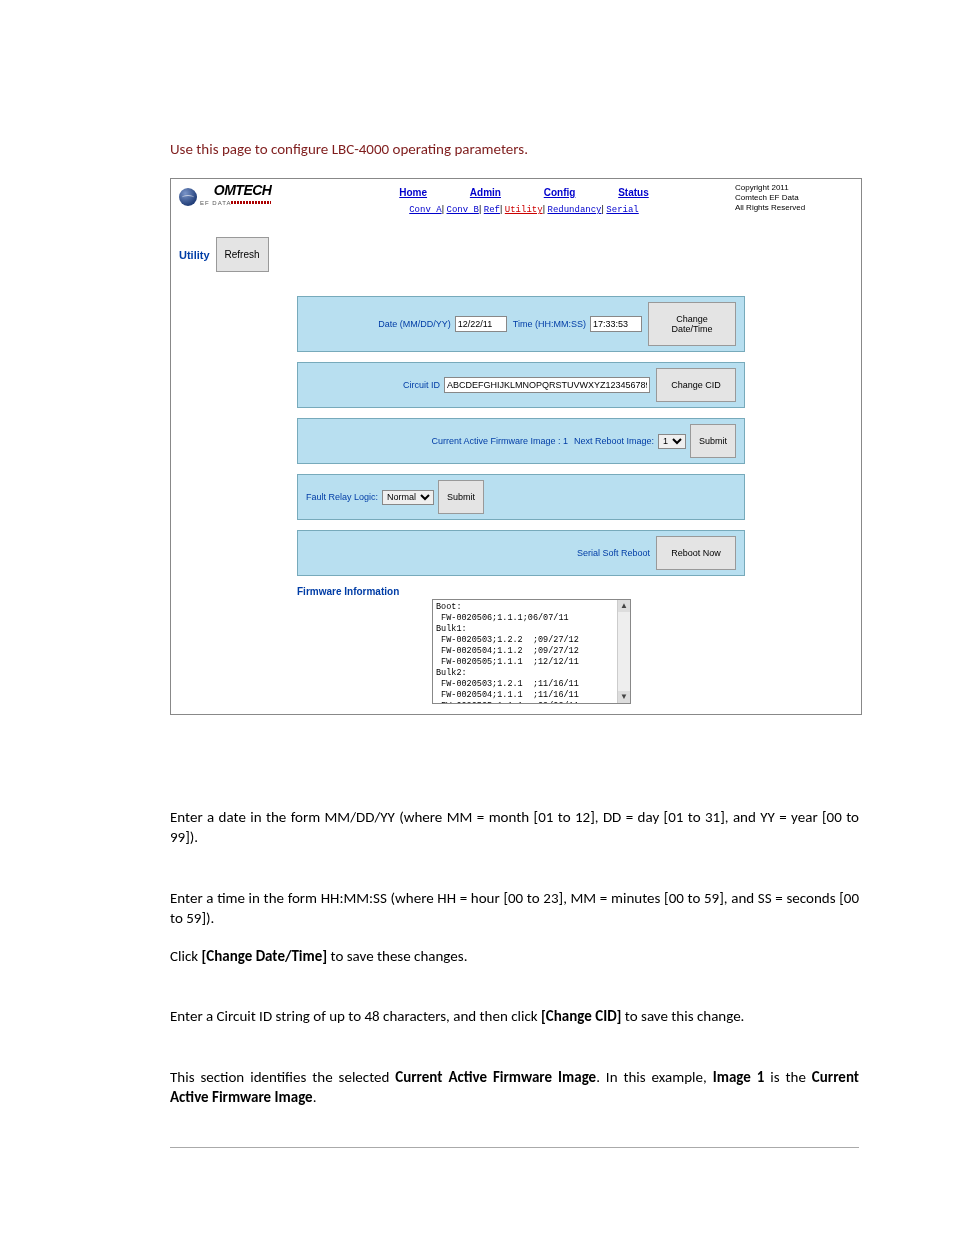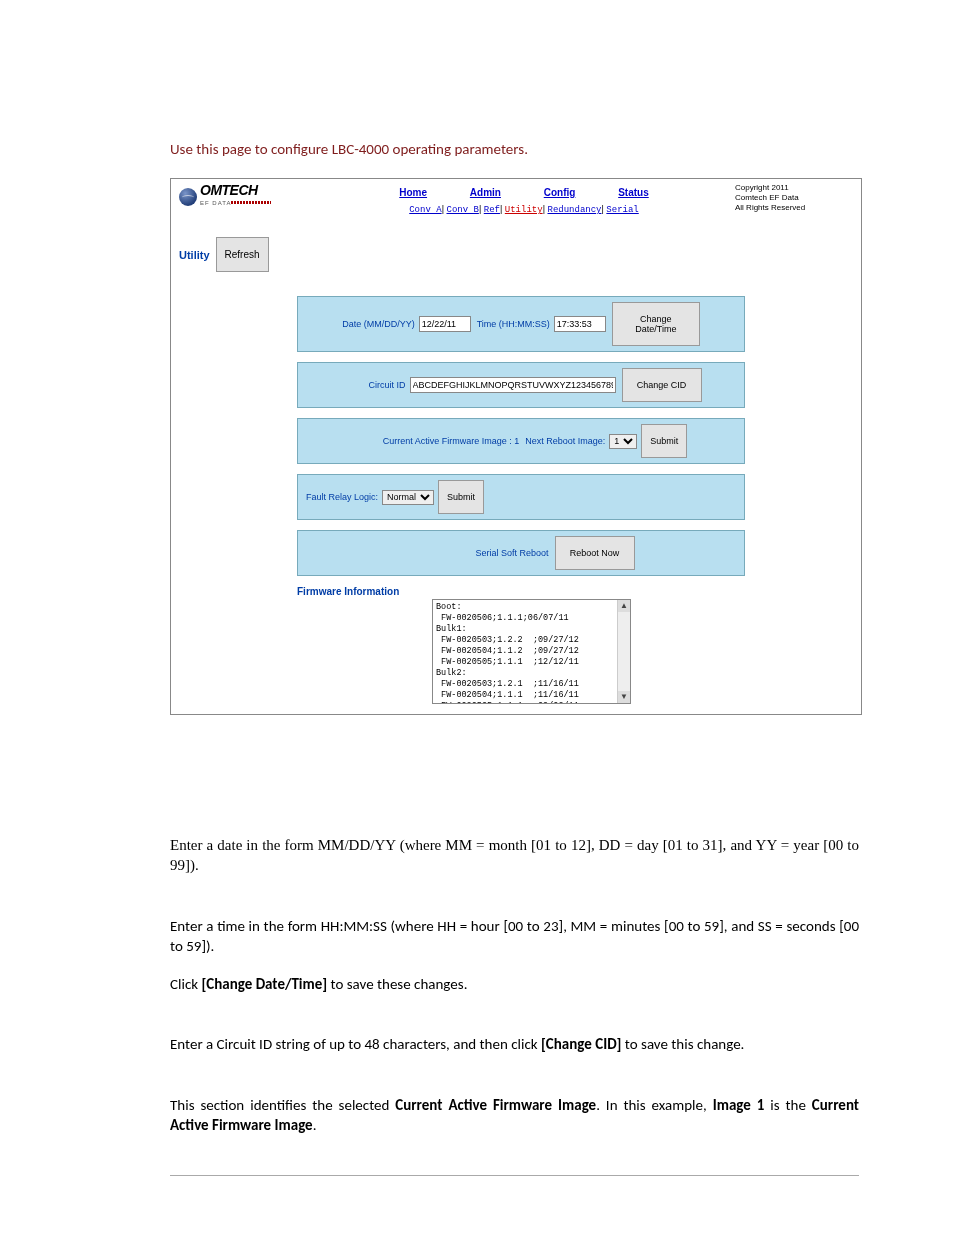--- a/index.html
+++ b/index.html
@@ -36,6 +36,7 @@
   .logo-area {
     flex: 0 0 130px;
     padding: 6px 4px 4px 8px;
+    text-align: right;
   }
   .logo-box {
     display: flex;

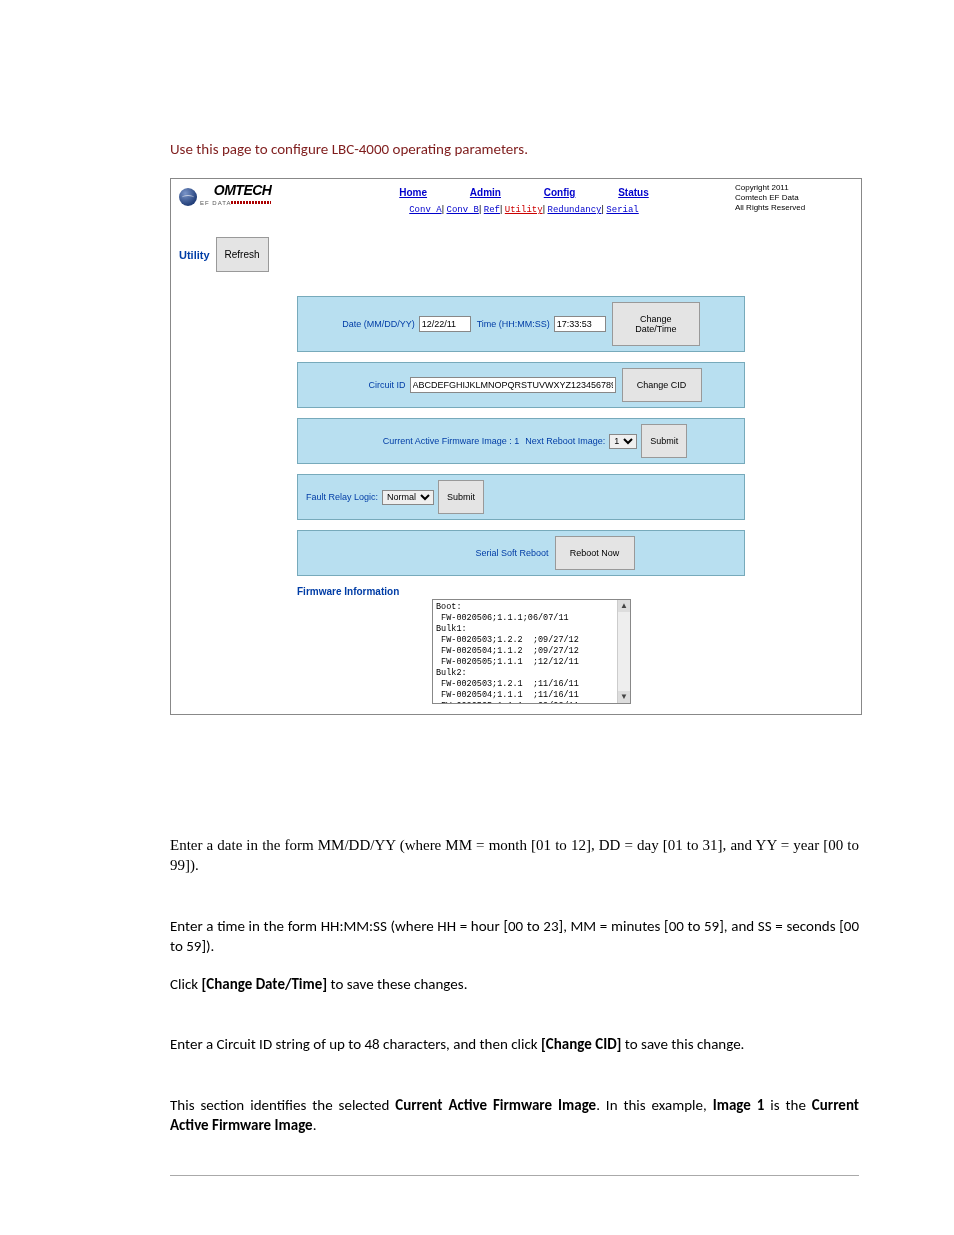--- a/index.html
+++ b/index.html
@@ -102,7 +102,7 @@
     font-size:9px;
     color:#003da6;
     gap:6px;
-    justify-content: center;
+    justify-content: flex-end;
   }
   .panel .group{display:flex;align-items:center;gap:4px;}
   .panel input[type=text]{

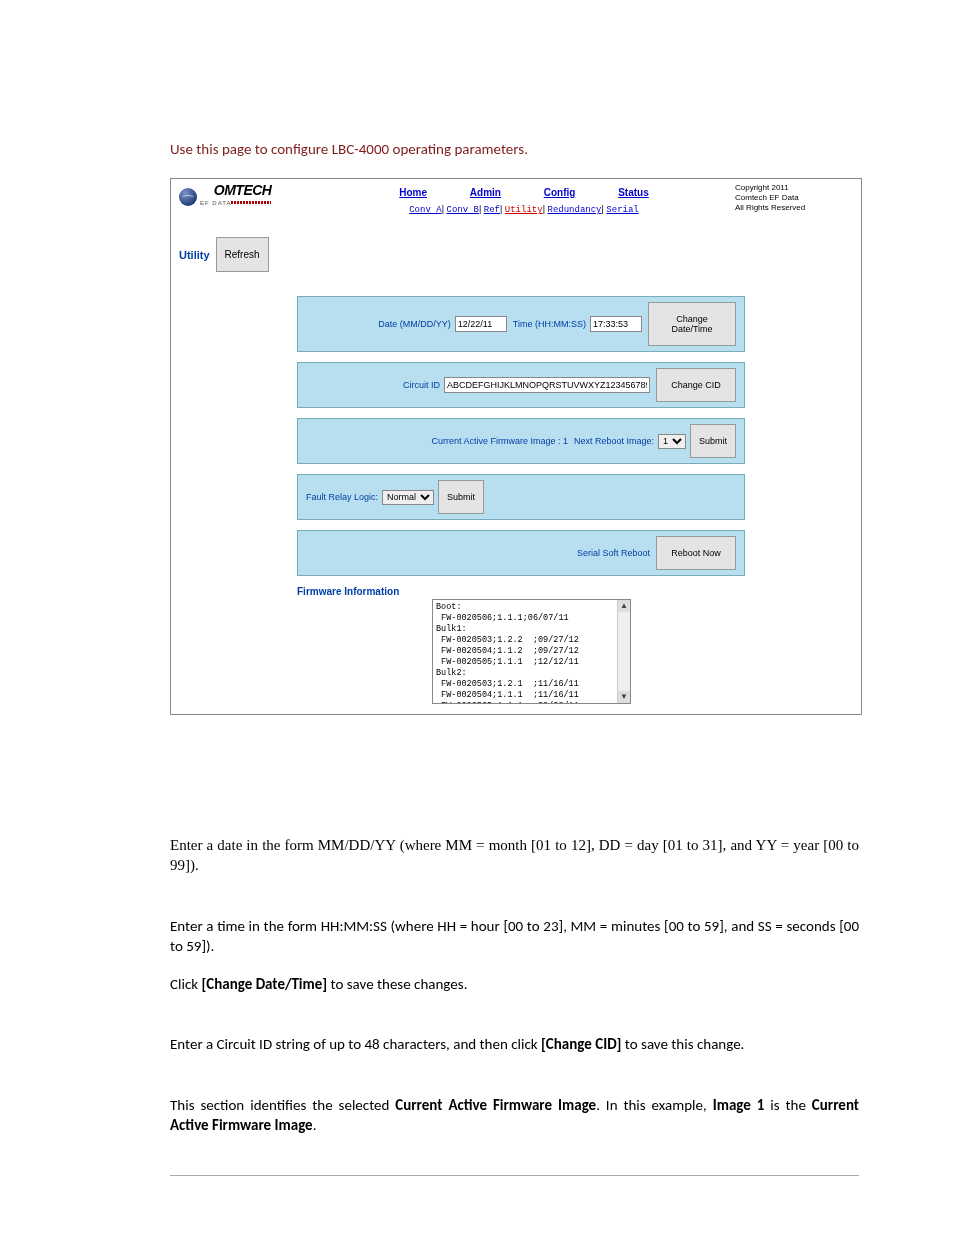--- a/index.html
+++ b/index.html
@@ -152,7 +152,7 @@
     text-align: justify;
   }
   .body-text b{font-weight:bold;}
-  .gap-lg{ margin-top: 120px; font-family: Liberation Serif, serif;}
+  .gap-lg{ margin-top: 92px;}
   .gap-md{ margin-top: 40px;}
   .footer-line{
     border-top:1px solid #aaa;

